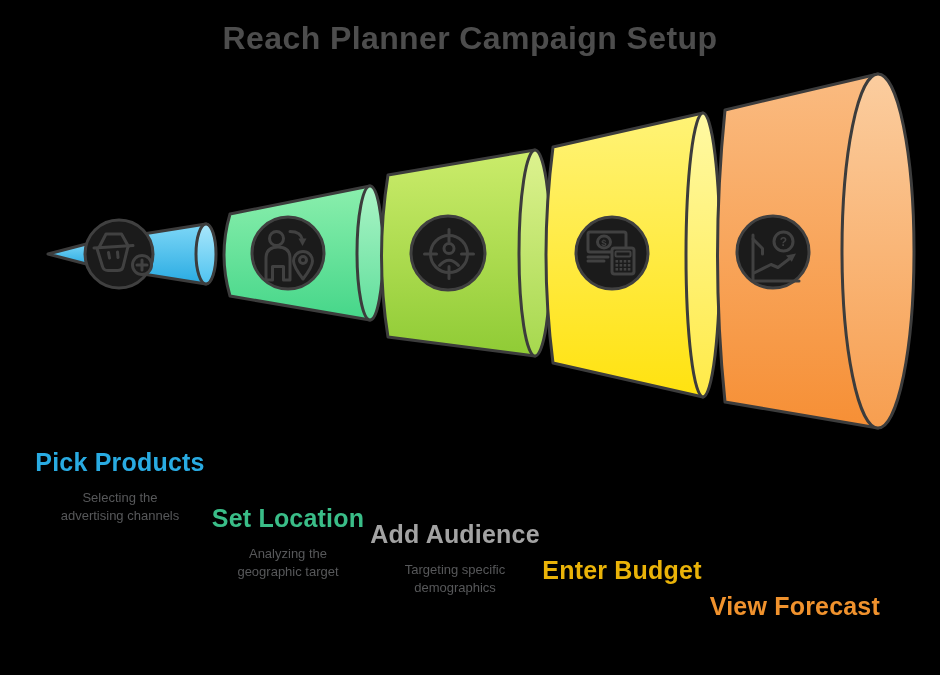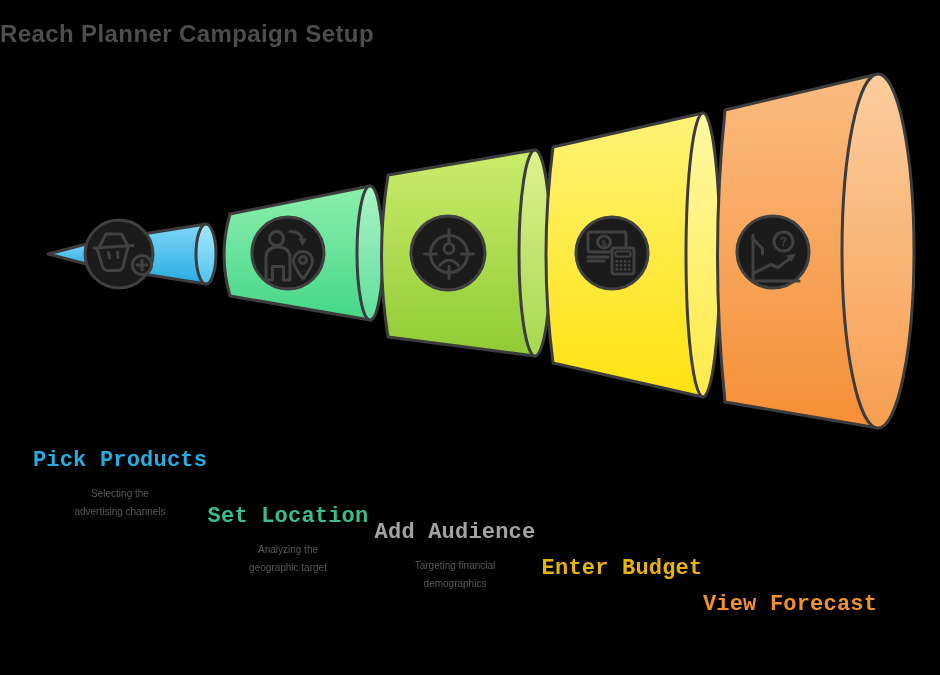--- a/index.html
+++ b/index.html
@@ -10,7 +10,7 @@
   }
   .title {
     position:absolute; top:20px; left:0; width:940px;
-    font-size:24px; font-weight:700;
+    text-align:center; font-size:32px; font-weight:700;
     letter-spacing:0.4px; color:#4D4D4D;
   }
   svg.funnel { position:absolute; top:0; left:0; }

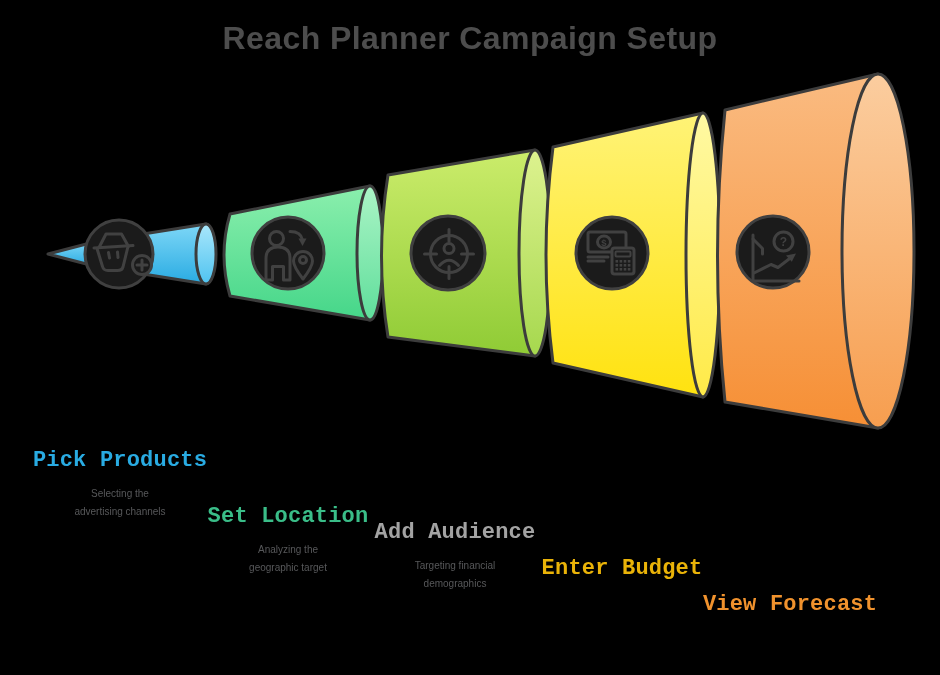--- a/index.html
+++ b/index.html
@@ -15,7 +15,7 @@
   }
   svg.funnel { position:absolute; top:0; left:0; }
   .block { position:absolute; width:180px; text-align:center; }
-  .block .name { font-size:22px; font-weight:700; letter-spacing:0.2px;font-family:Liberation Mono, monospace; }
+  .block .name { font-size:25px; font-weight:700; letter-spacing:0.2px; }
   .block .desc {
     margin-top:12px; font-size:10px; line-height:18px;
     color:#57585A; white-space:pre-line;

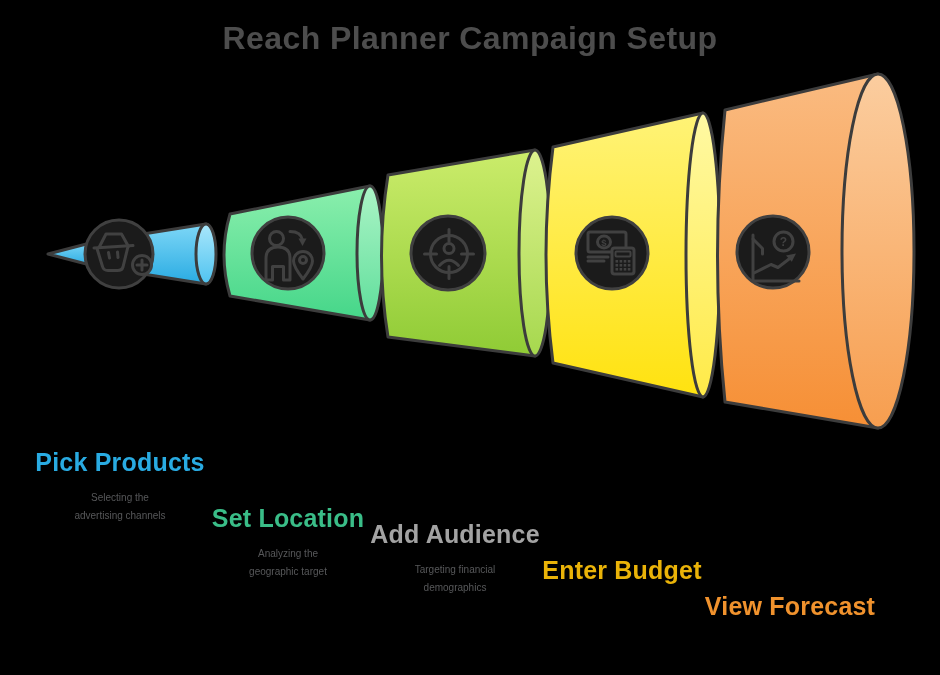--- a/index.html
+++ b/index.html
@@ -17,7 +17,7 @@
   .block { position:absolute; width:180px; text-align:center; }
   .block .name { font-size:25px; font-weight:700; letter-spacing:0.2px; }
   .block .desc {
-    margin-top:12px; font-size:10px; line-height:18px;
+    margin-top:12px; font-size:13px; line-height:18px;
     color:#57585A; white-space:pre-line;
   }
   .b0 { left:30px;  top:448px; }

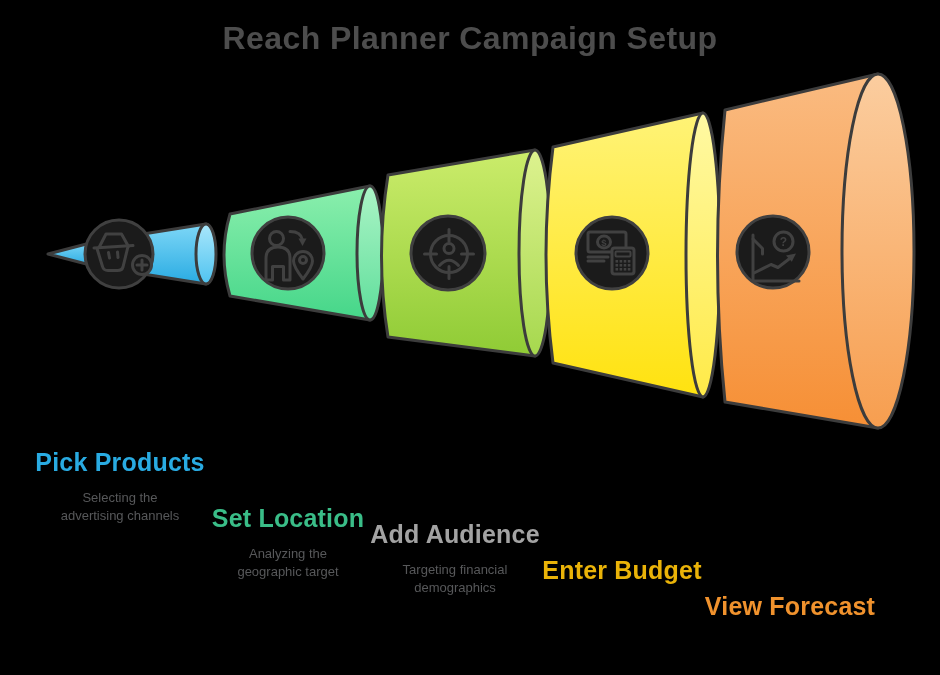--- a/index.html
+++ b/index.html
@@ -183,7 +183,7 @@
 </div>
 <div class="block b2">
   <div class="name a2">Add Audience</div>
-  <div class="desc">Targeting financial
+  <div class="desc">Targeting specific
 demographics</div>
 </div>
 <div class="block b3">

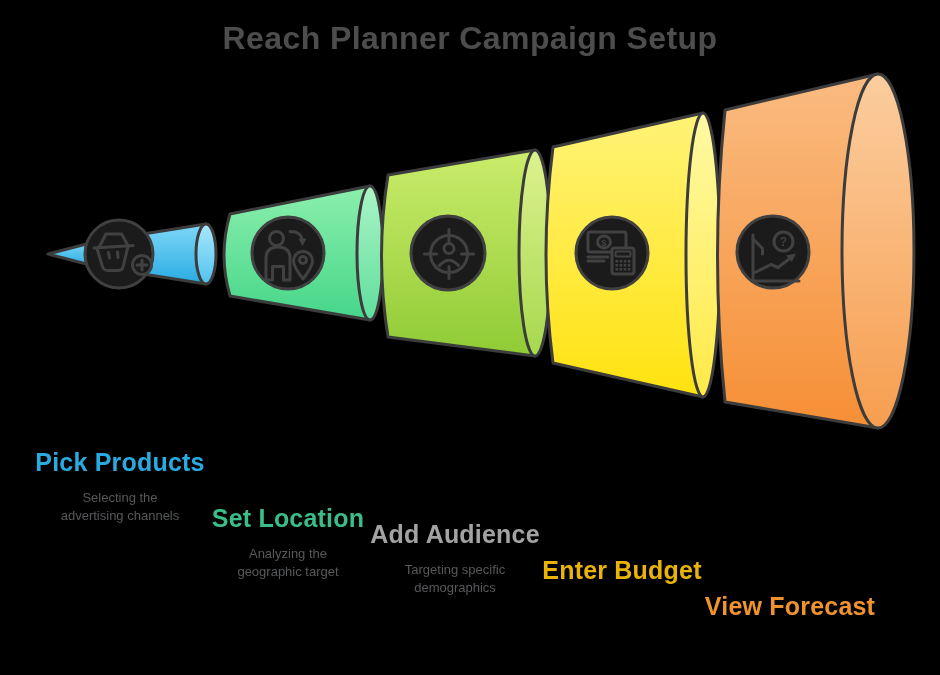--- a/index.html
+++ b/index.html
@@ -29,7 +29,7 @@
   .a1 { color:#3ABD88; }
   .a2 { color:#a3a3a3; }
   .a3 { color:#eab308; }
-  .a4 { color:#F0922D; }
+  .a4 { color:#F0922D;text-align:right; }
 </style>
 </head>
 <body>

